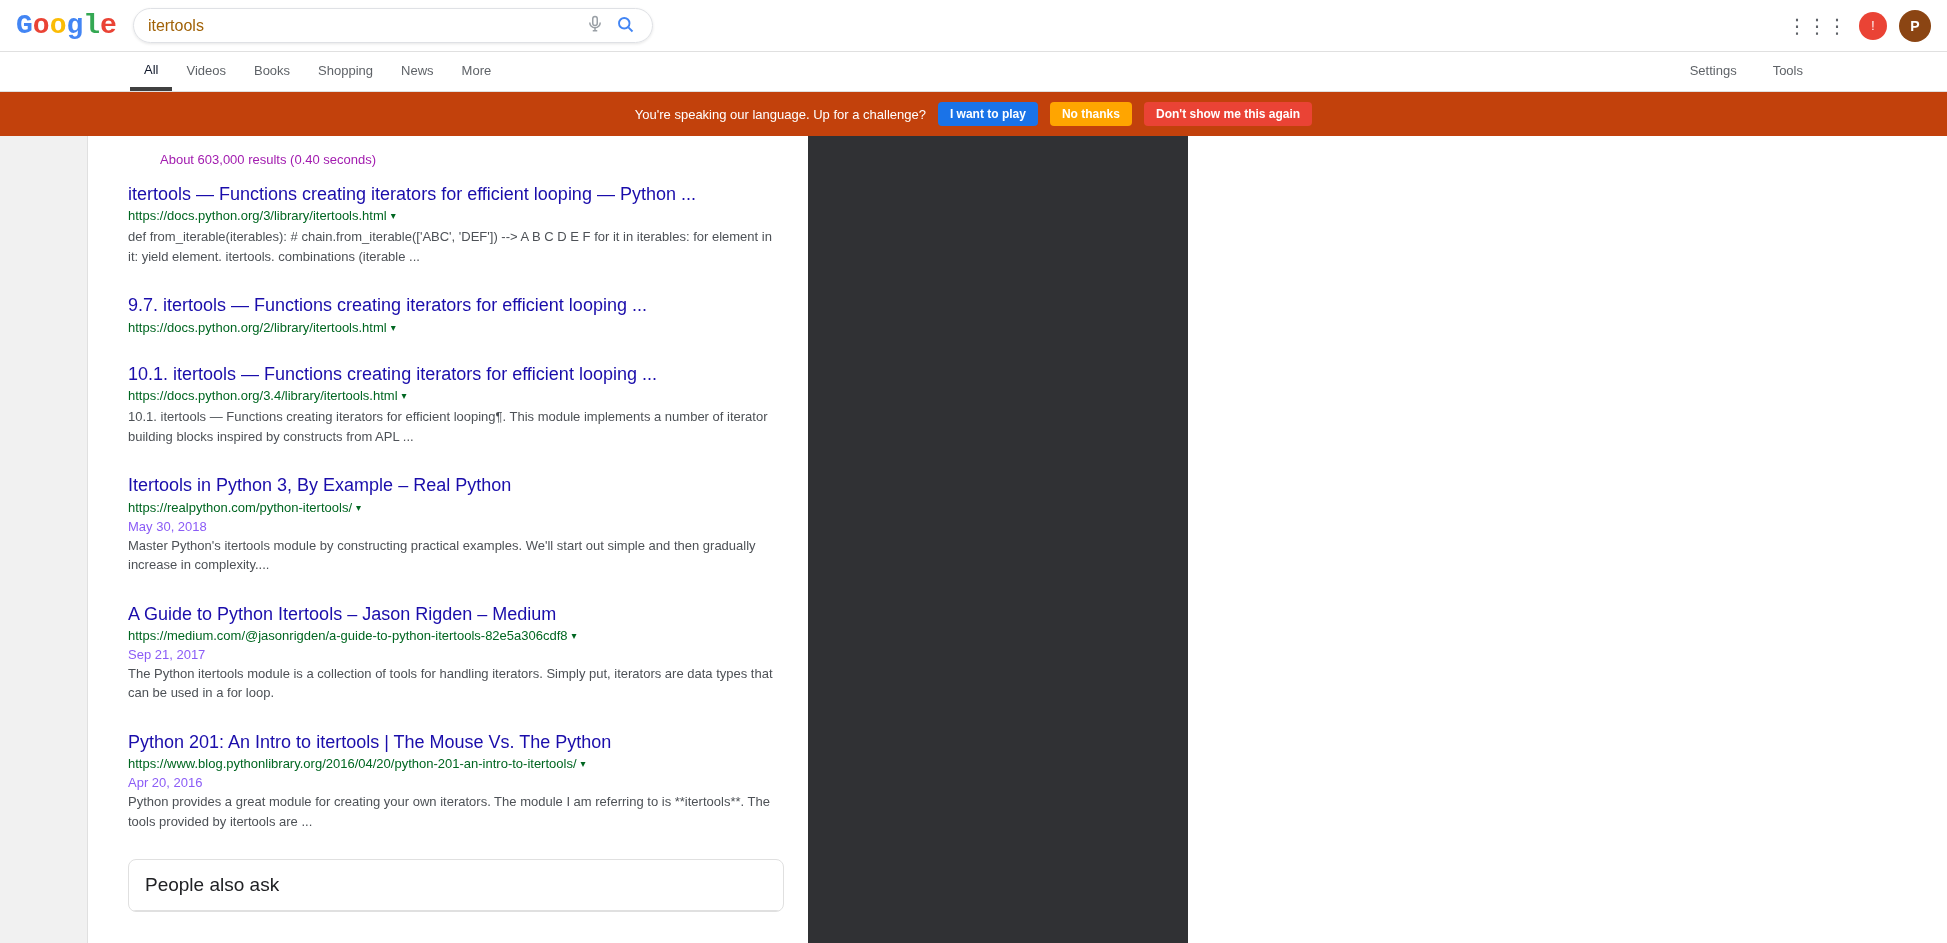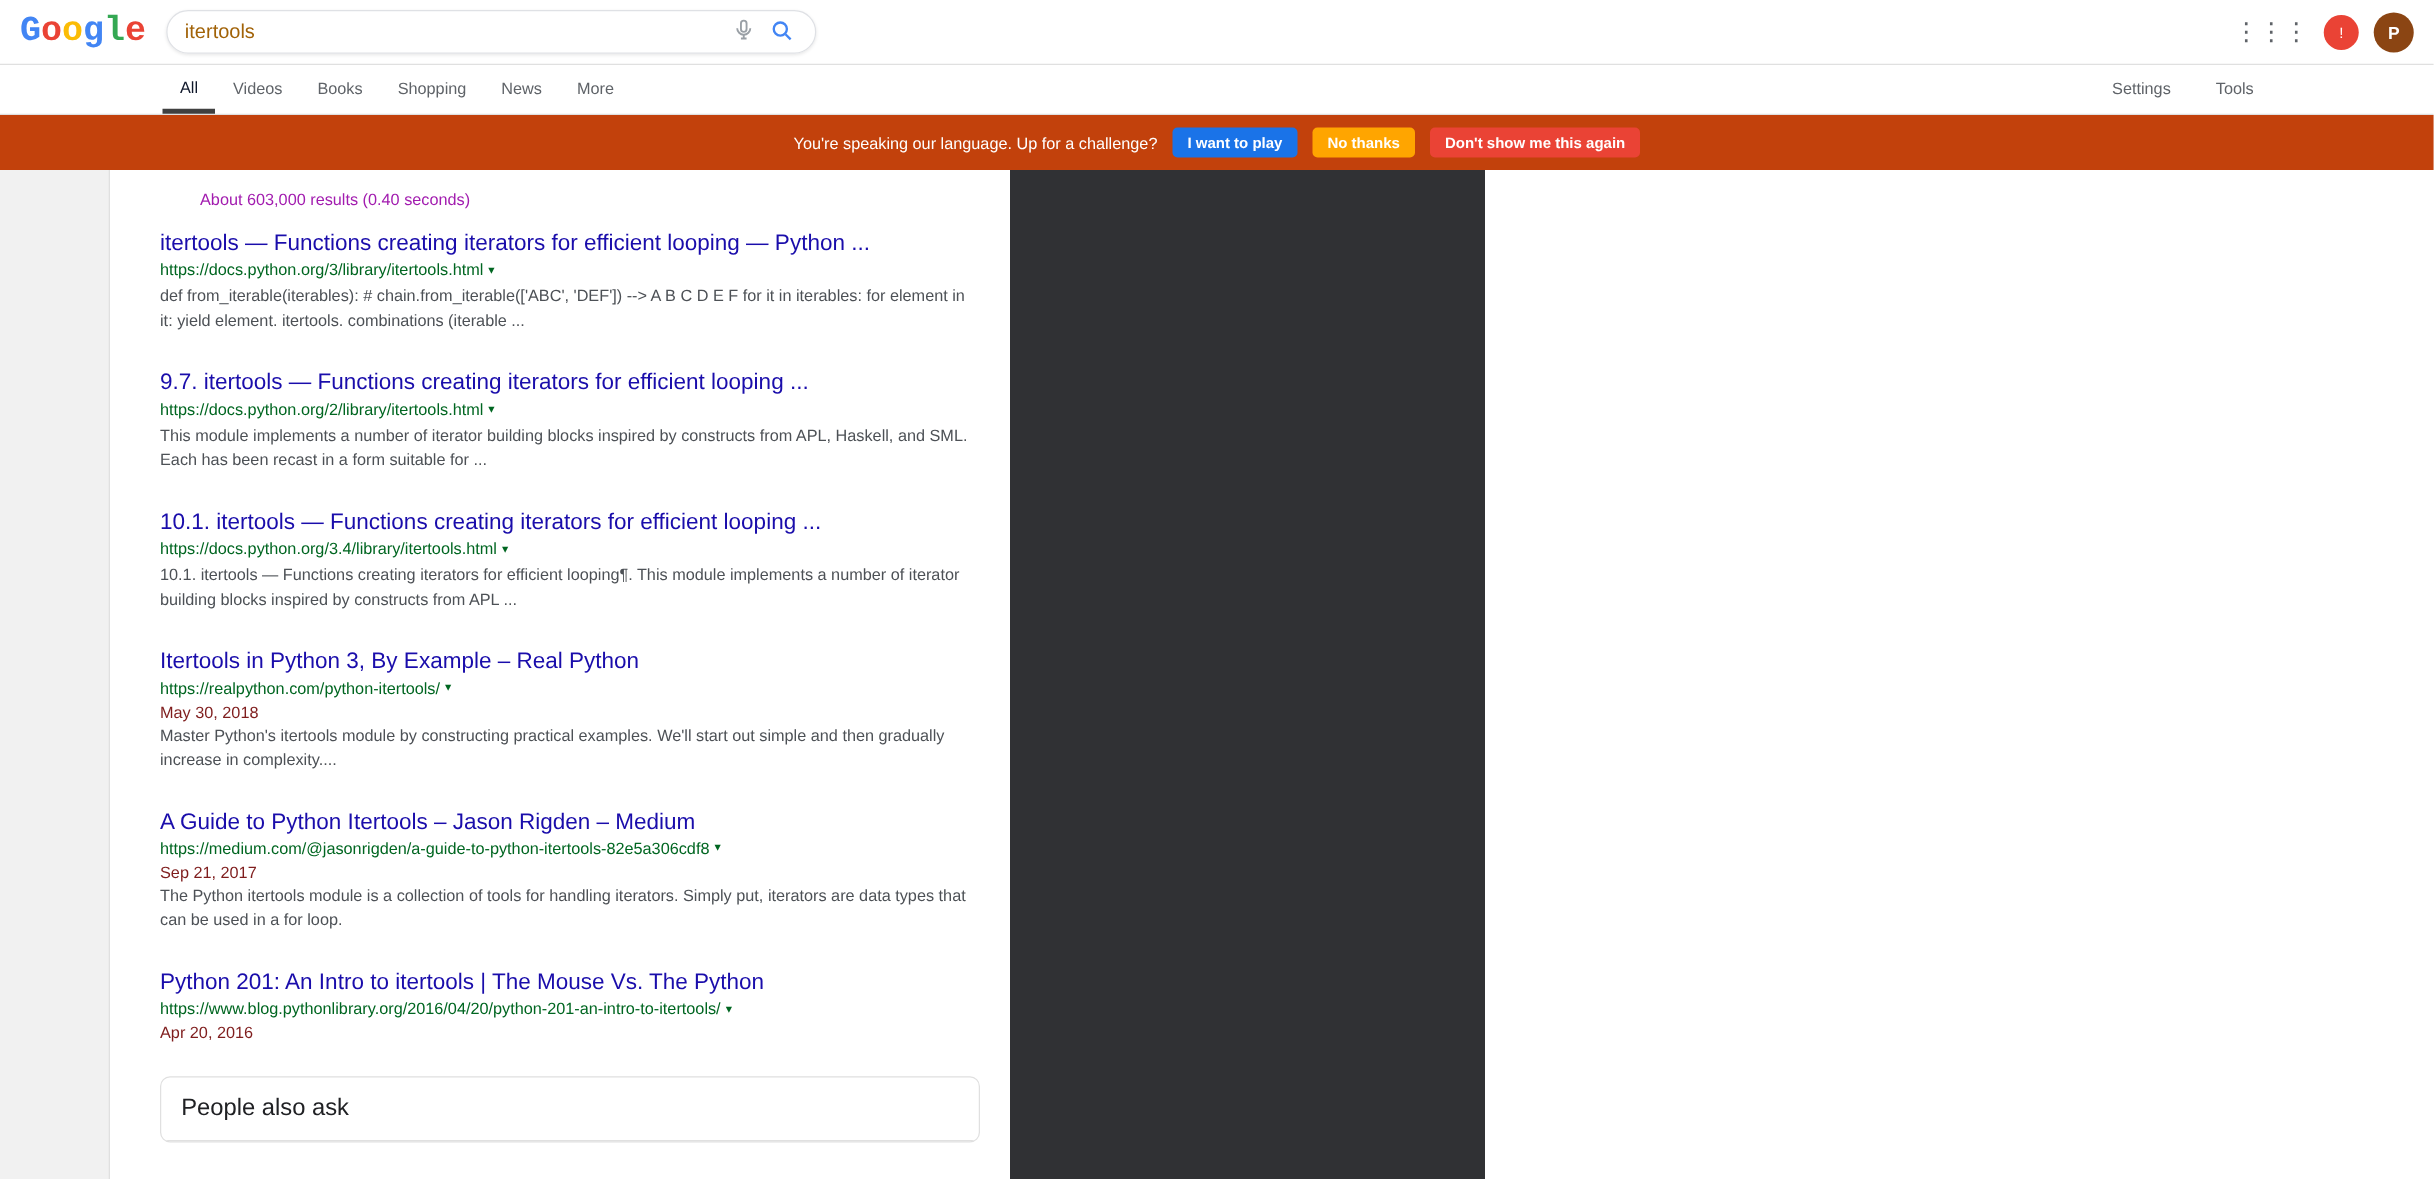--- a/index.html
+++ b/index.html
@@ -306,7 +306,6 @@
         <span class="result-url">https://docs.python.org/2/library/itertools.html</span>
         <span class="result-arrow">▾</span>
       </div>
-      <div class="result-snippet">This module implements a number of iterator building blocks inspired by constructs from APL, Haskell, and SML. Each has been recast in a form suitable for ...</div>
     </div>
 
     <div class="search-result">

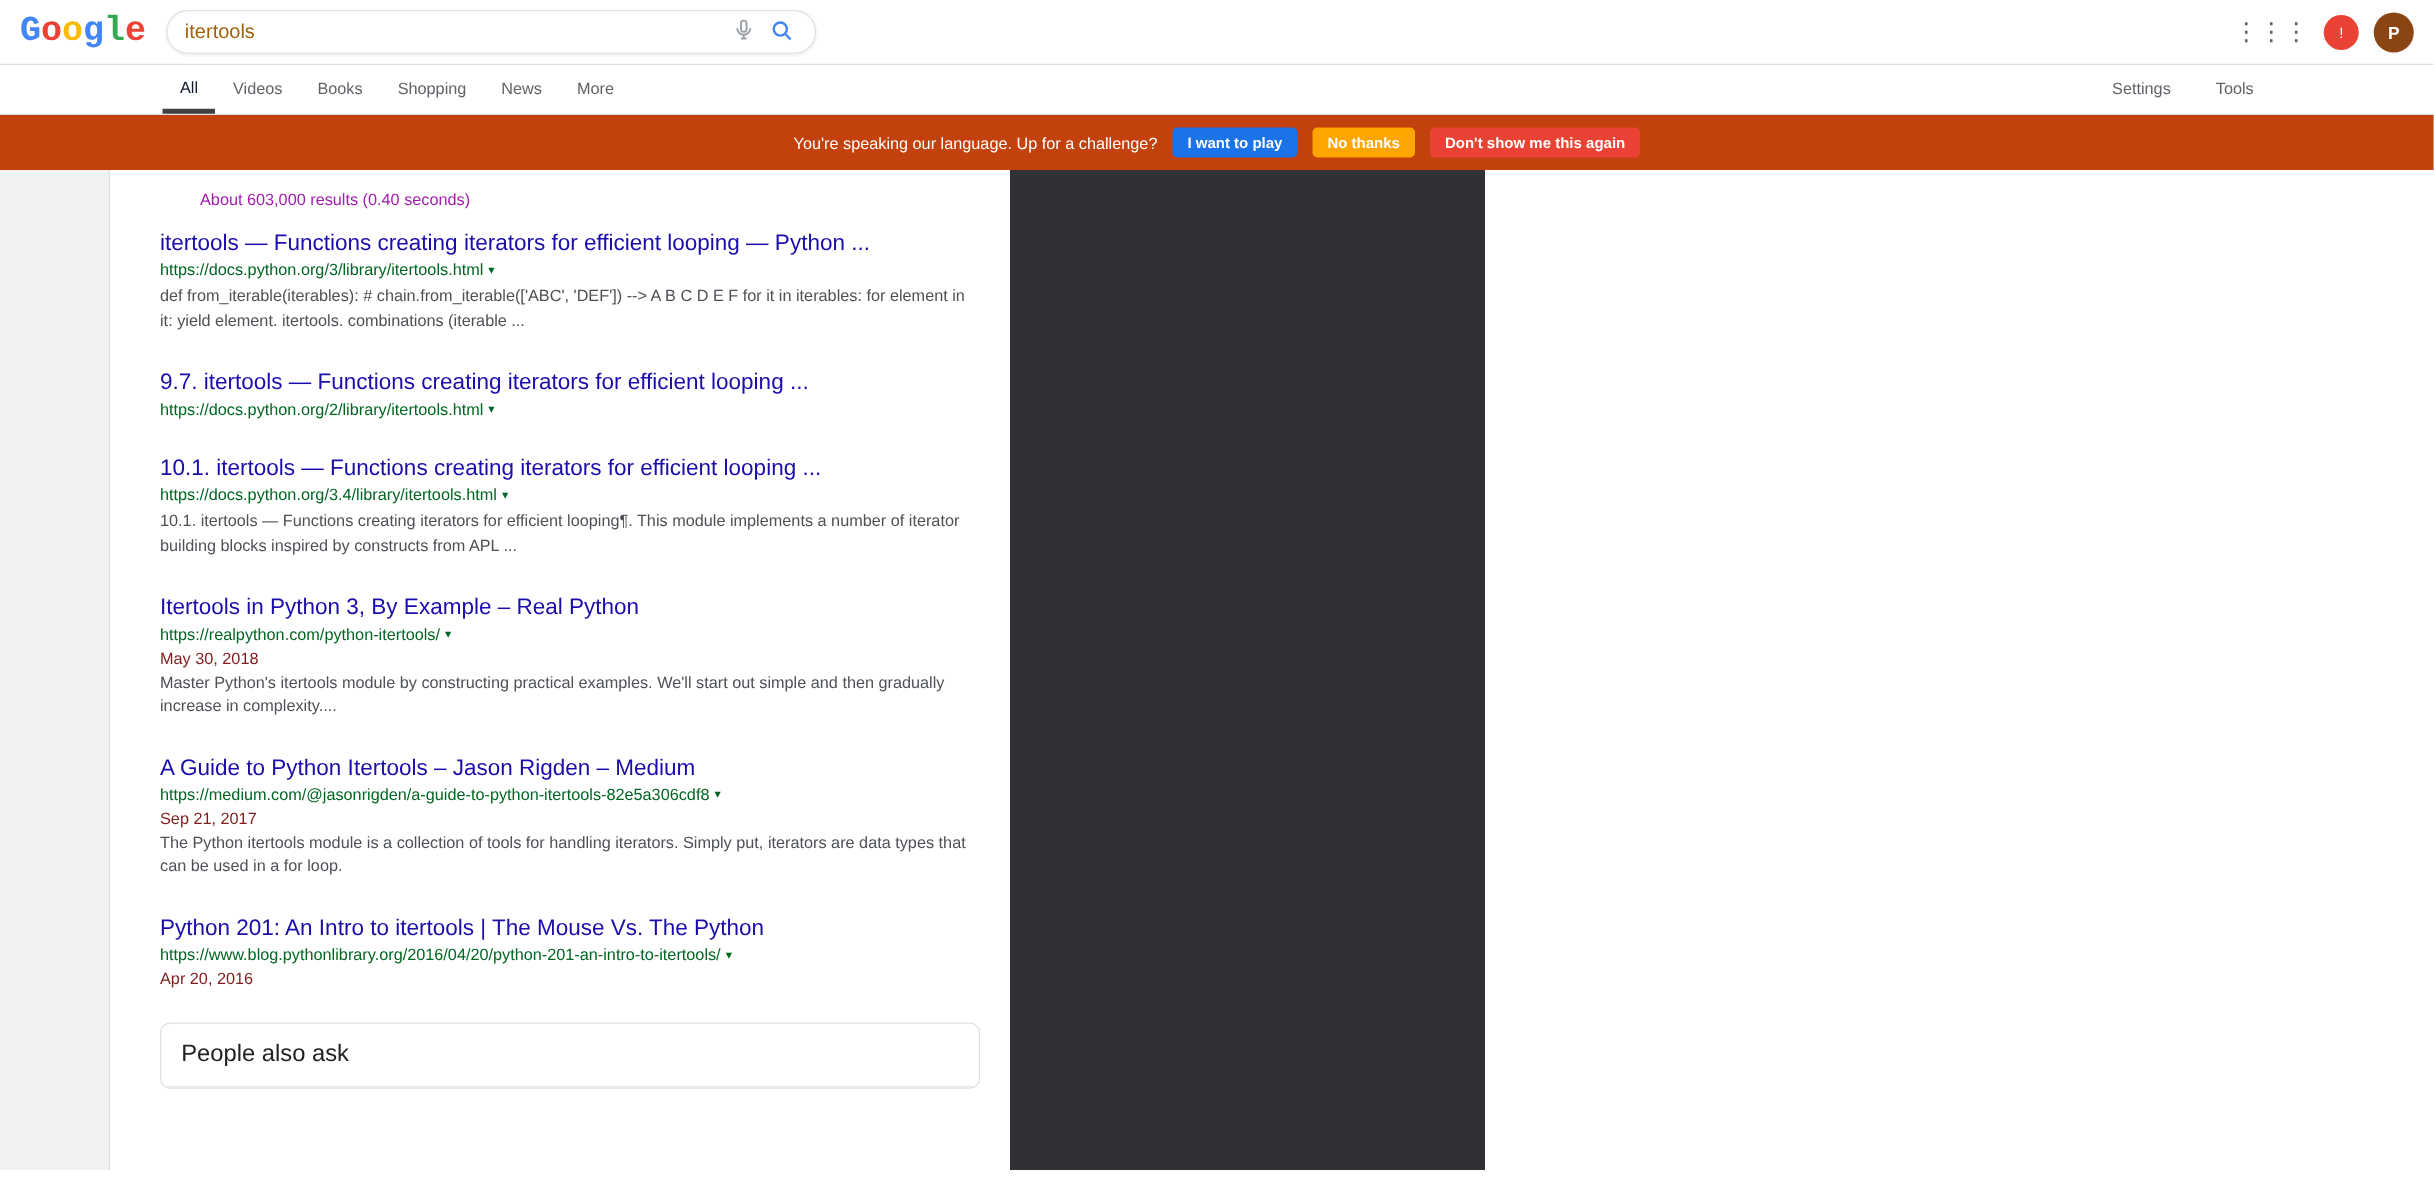--- a/index.html
+++ b/index.html
@@ -227,7 +227,7 @@
 
     .date-snippet {
       font-size: 13px;
-      color: #7f1d1d;
+      color: #8b5cf6;
     }
   </style>
 </head>

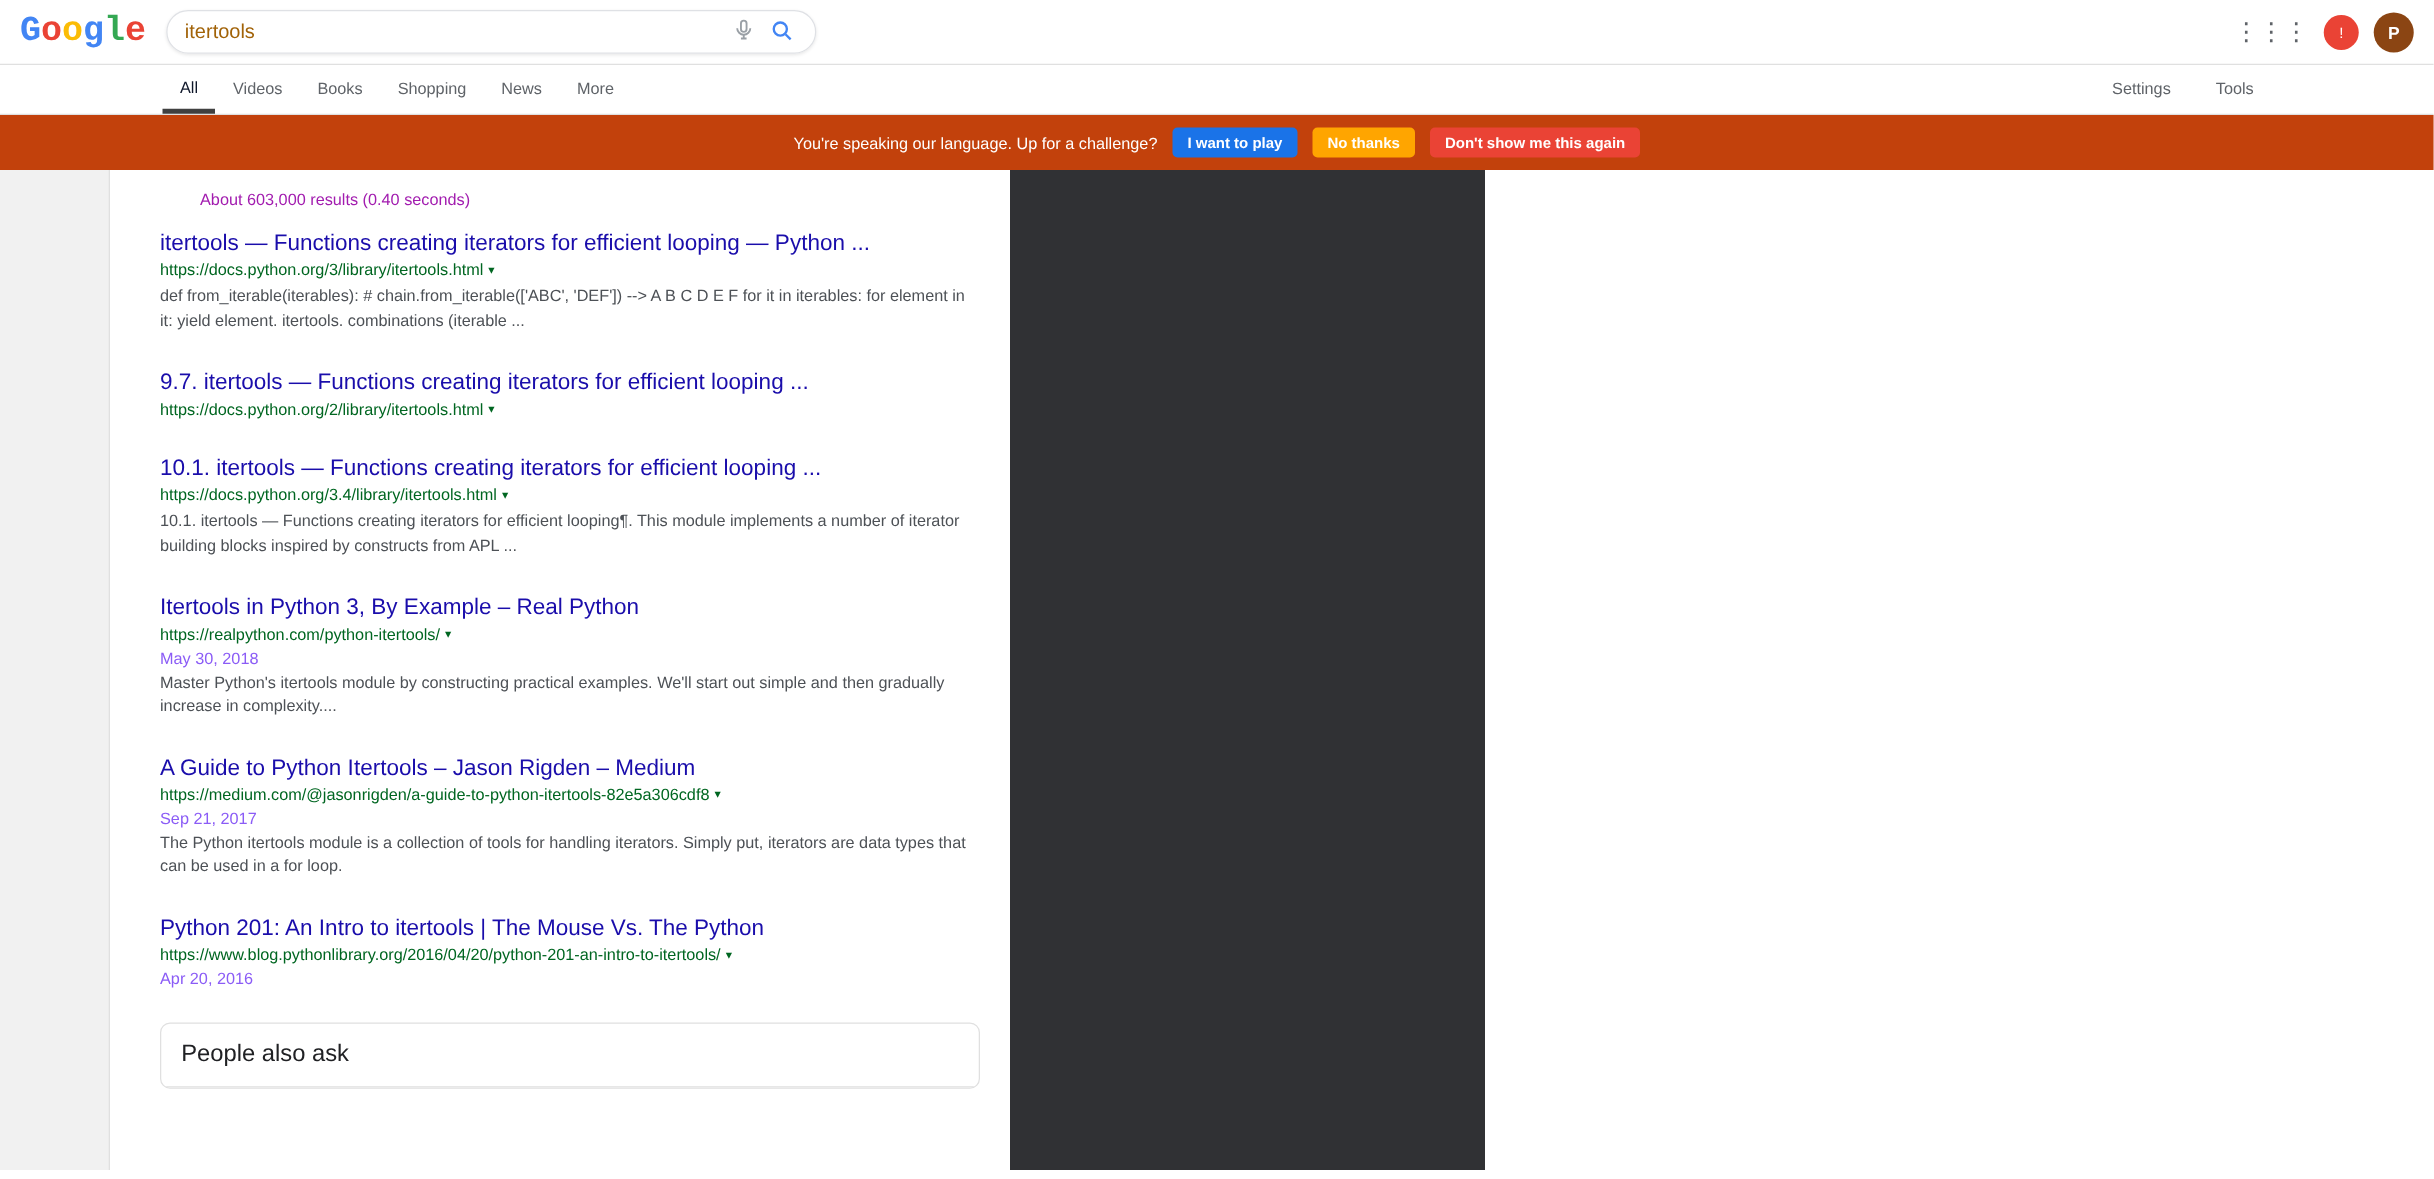--- a/index.html
+++ b/index.html
@@ -344,6 +344,7 @@
         <span class="result-arrow">▾</span>
       </div>
       <div class="date-snippet" style="margin-bottom:2px;">Apr 20, 2016</div>
+      <div class="result-snippet">Python provides a great module for creating your own iterators. The module I am referring to is **itertools**. The tools provided by itertools are ...</div>
     </div>
 
     <div class="people-also-ask">

